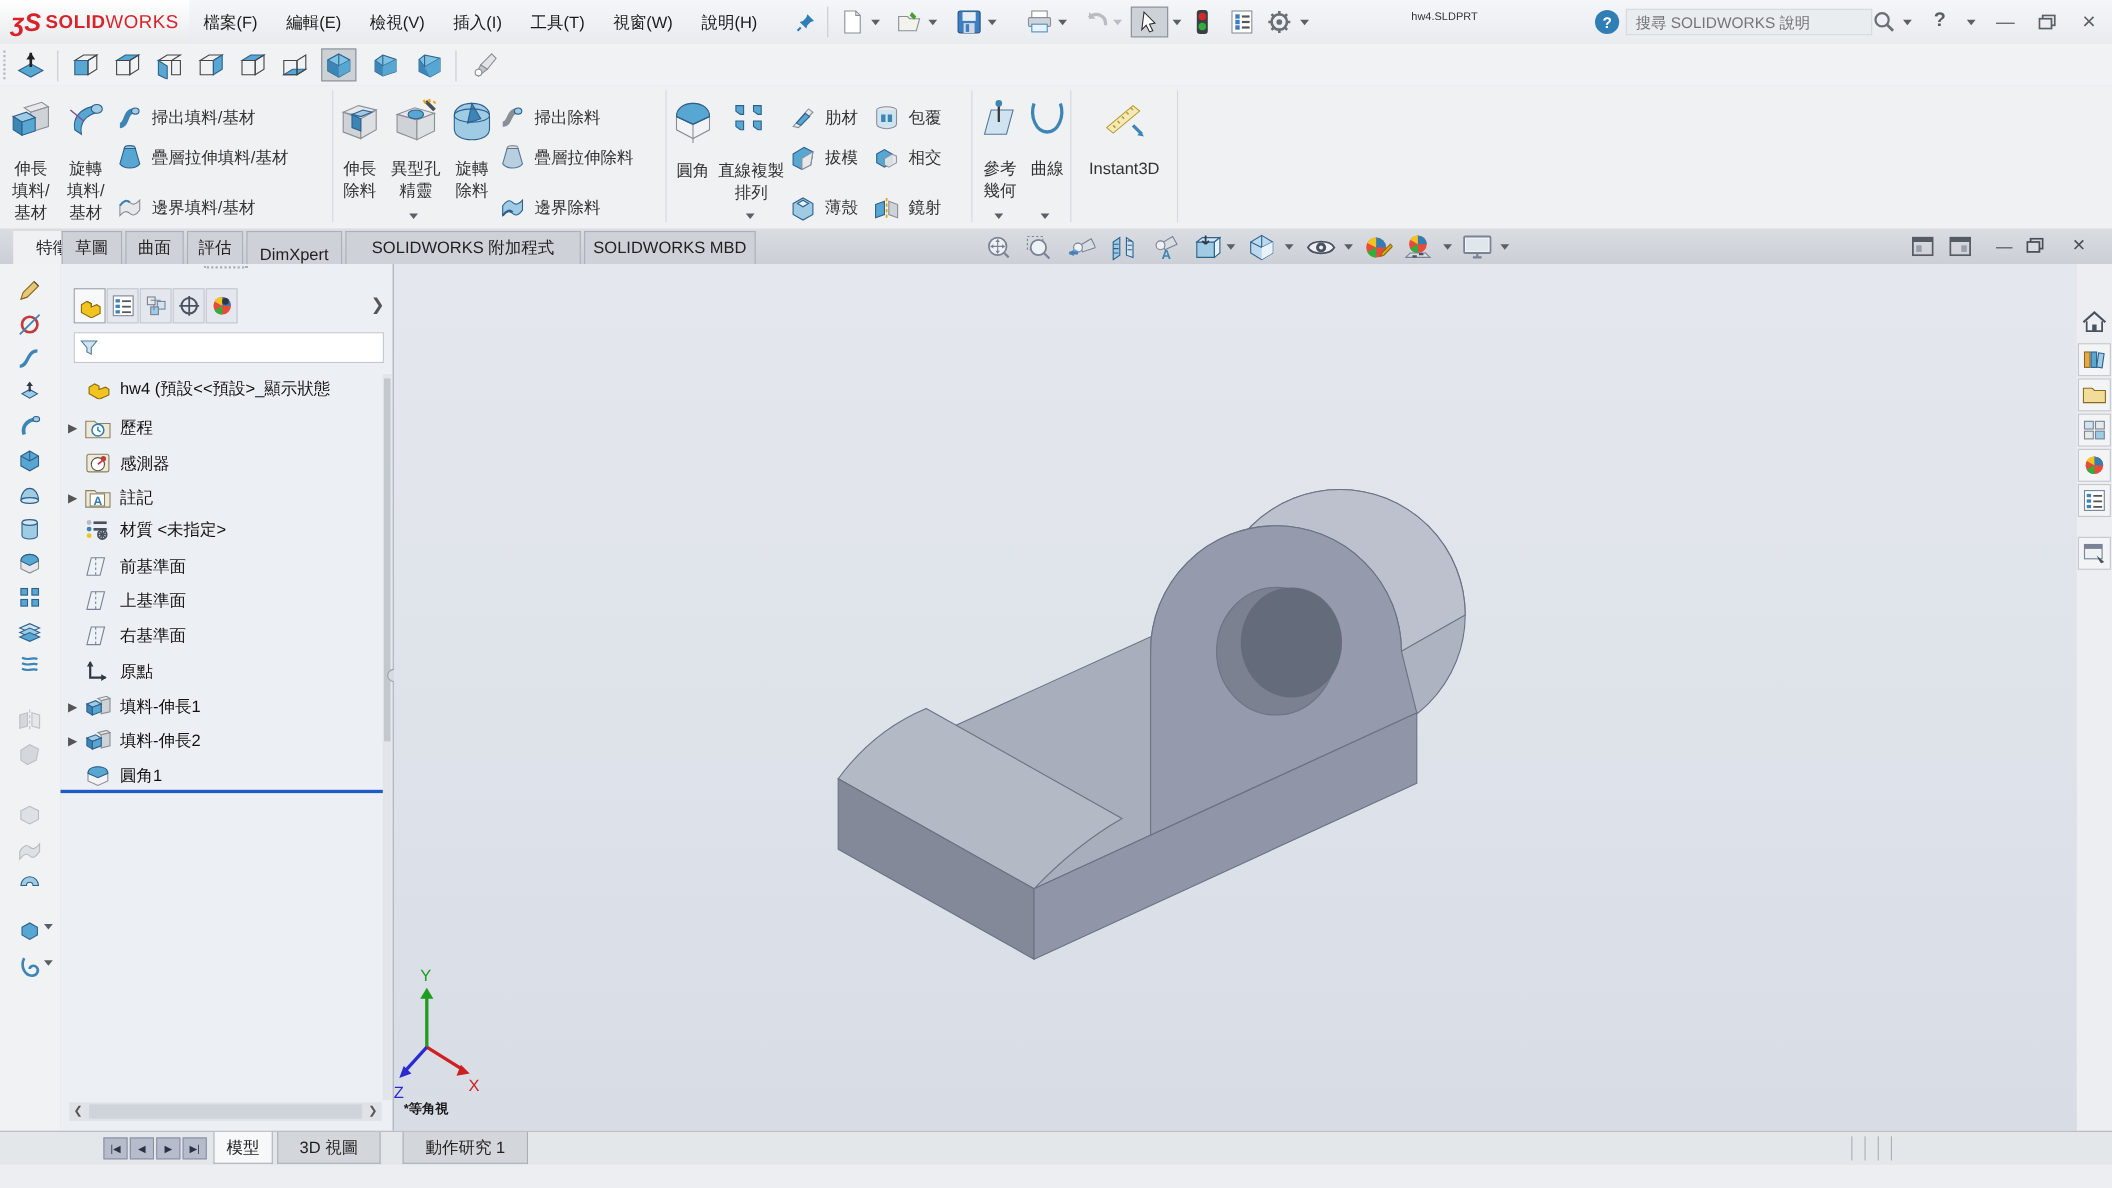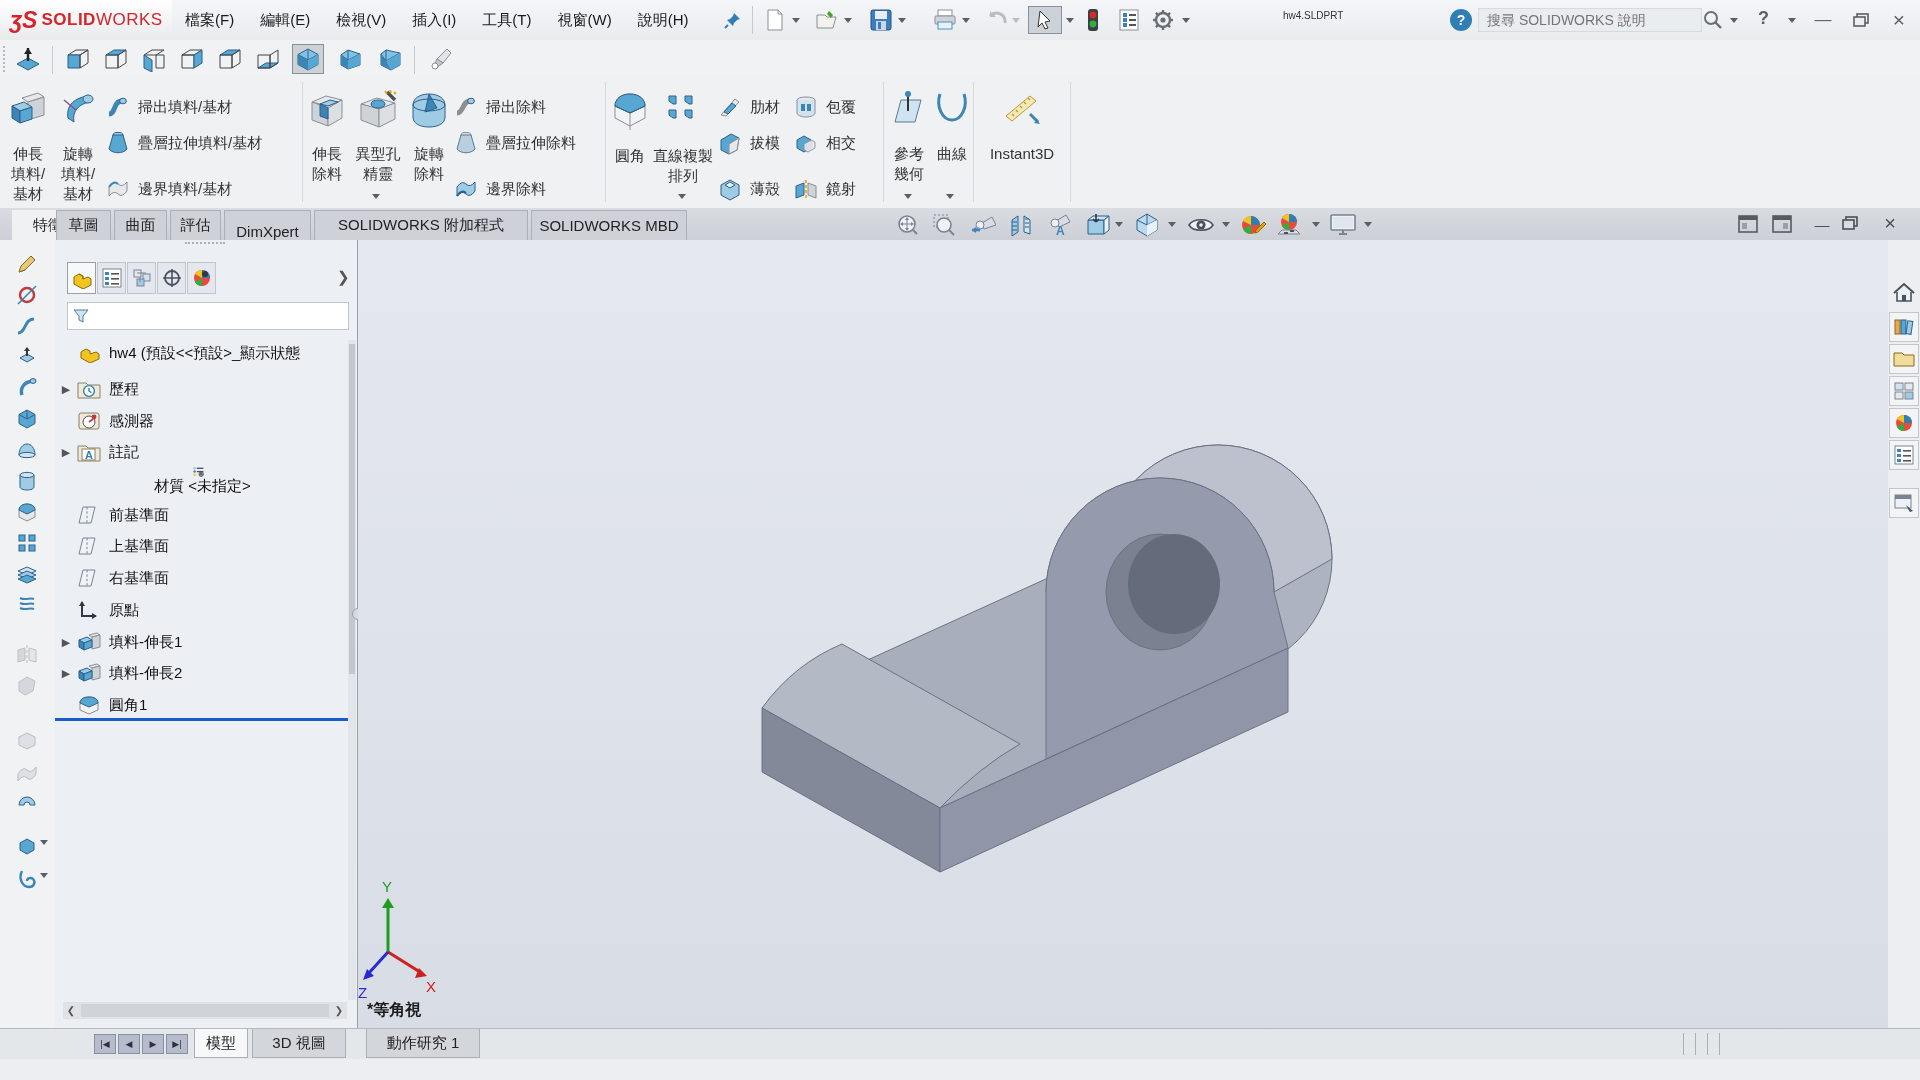--- a/index.html
+++ b/index.html
@@ -814,7 +814,7 @@
           </svg>
         <span class="tlabel">註記</span>
       </div>
-      <div class="ab trow" style="top:226px;flex-direction:column;">
+      <div class="ab trow" style="top:226px;">
         <span class="arr"></span>
         <svg class="ticon" viewBox="0 0 24 20">
             <circle cx="4" cy="4" r="2.2" fill="#b9bdc3"></circle>

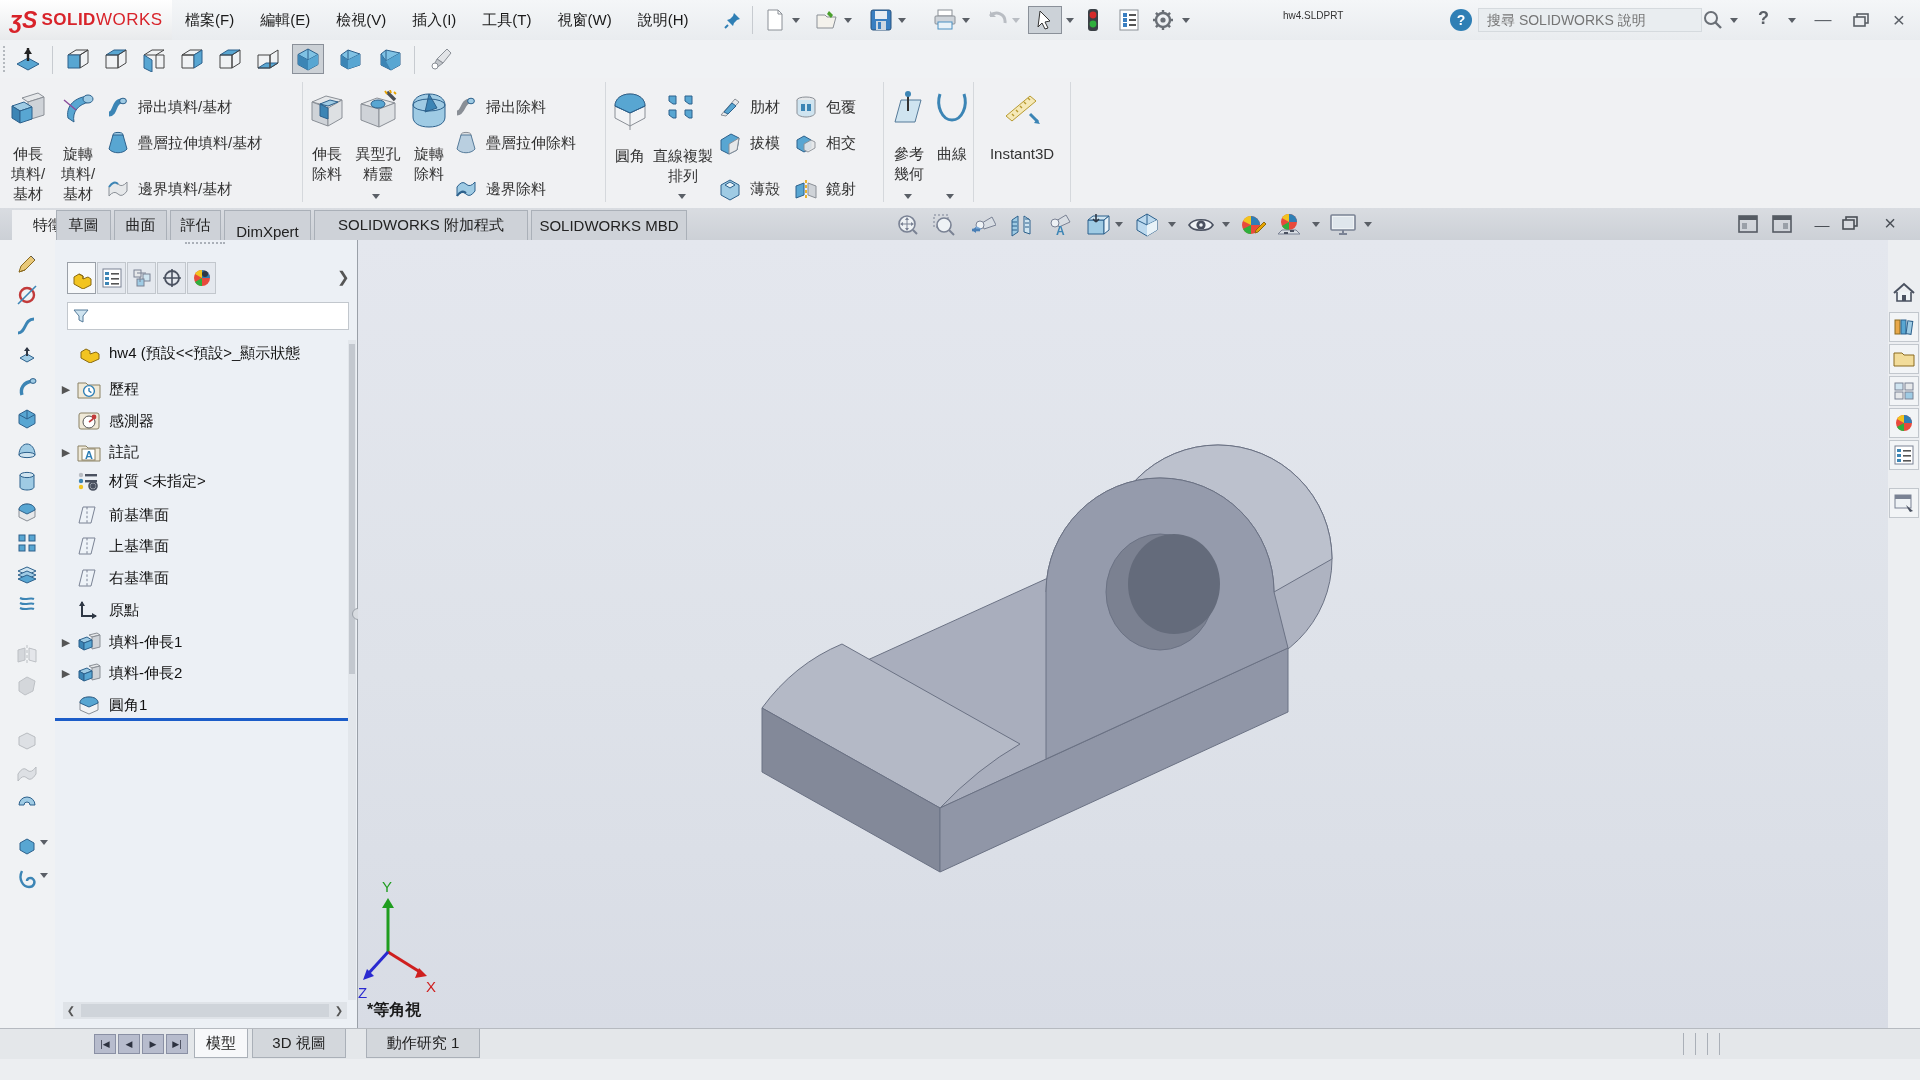--- a/index.html
+++ b/index.html
@@ -50,7 +50,7 @@
   .trow .ticon{width:24px;height:20px;margin-right:8px;}
   .trow .tlabel{font-size:15px;color:#111;white-space:nowrap;}
   .viewport{left:358px;top:0;width:1530px;height:788px;background:linear-gradient(180deg,#e4e7ee 0%,#dee2e9 55%,#d8dce5 100%);overflow:hidden;}
-  .viewlabel{left:9px;top:760px;font-size:16px;font-weight:bold;color:#1a1a1a;}
+  .viewlabel{left:9px;top:760px;font-size:12px;font-weight:bold;color:#1a1a1a;}
   .taskbtn{left:1889px;width:30px;height:30px;display:flex;align-items:center;justify-content:center;background:#f2f4f6;border:1px solid #c2c7cd;box-sizing:border-box;}
   
   .motionbar{left:0;top:1028px;width:1920px;height:30px;background:#e4e7ea;border-top:1px solid #b6bac0;}

